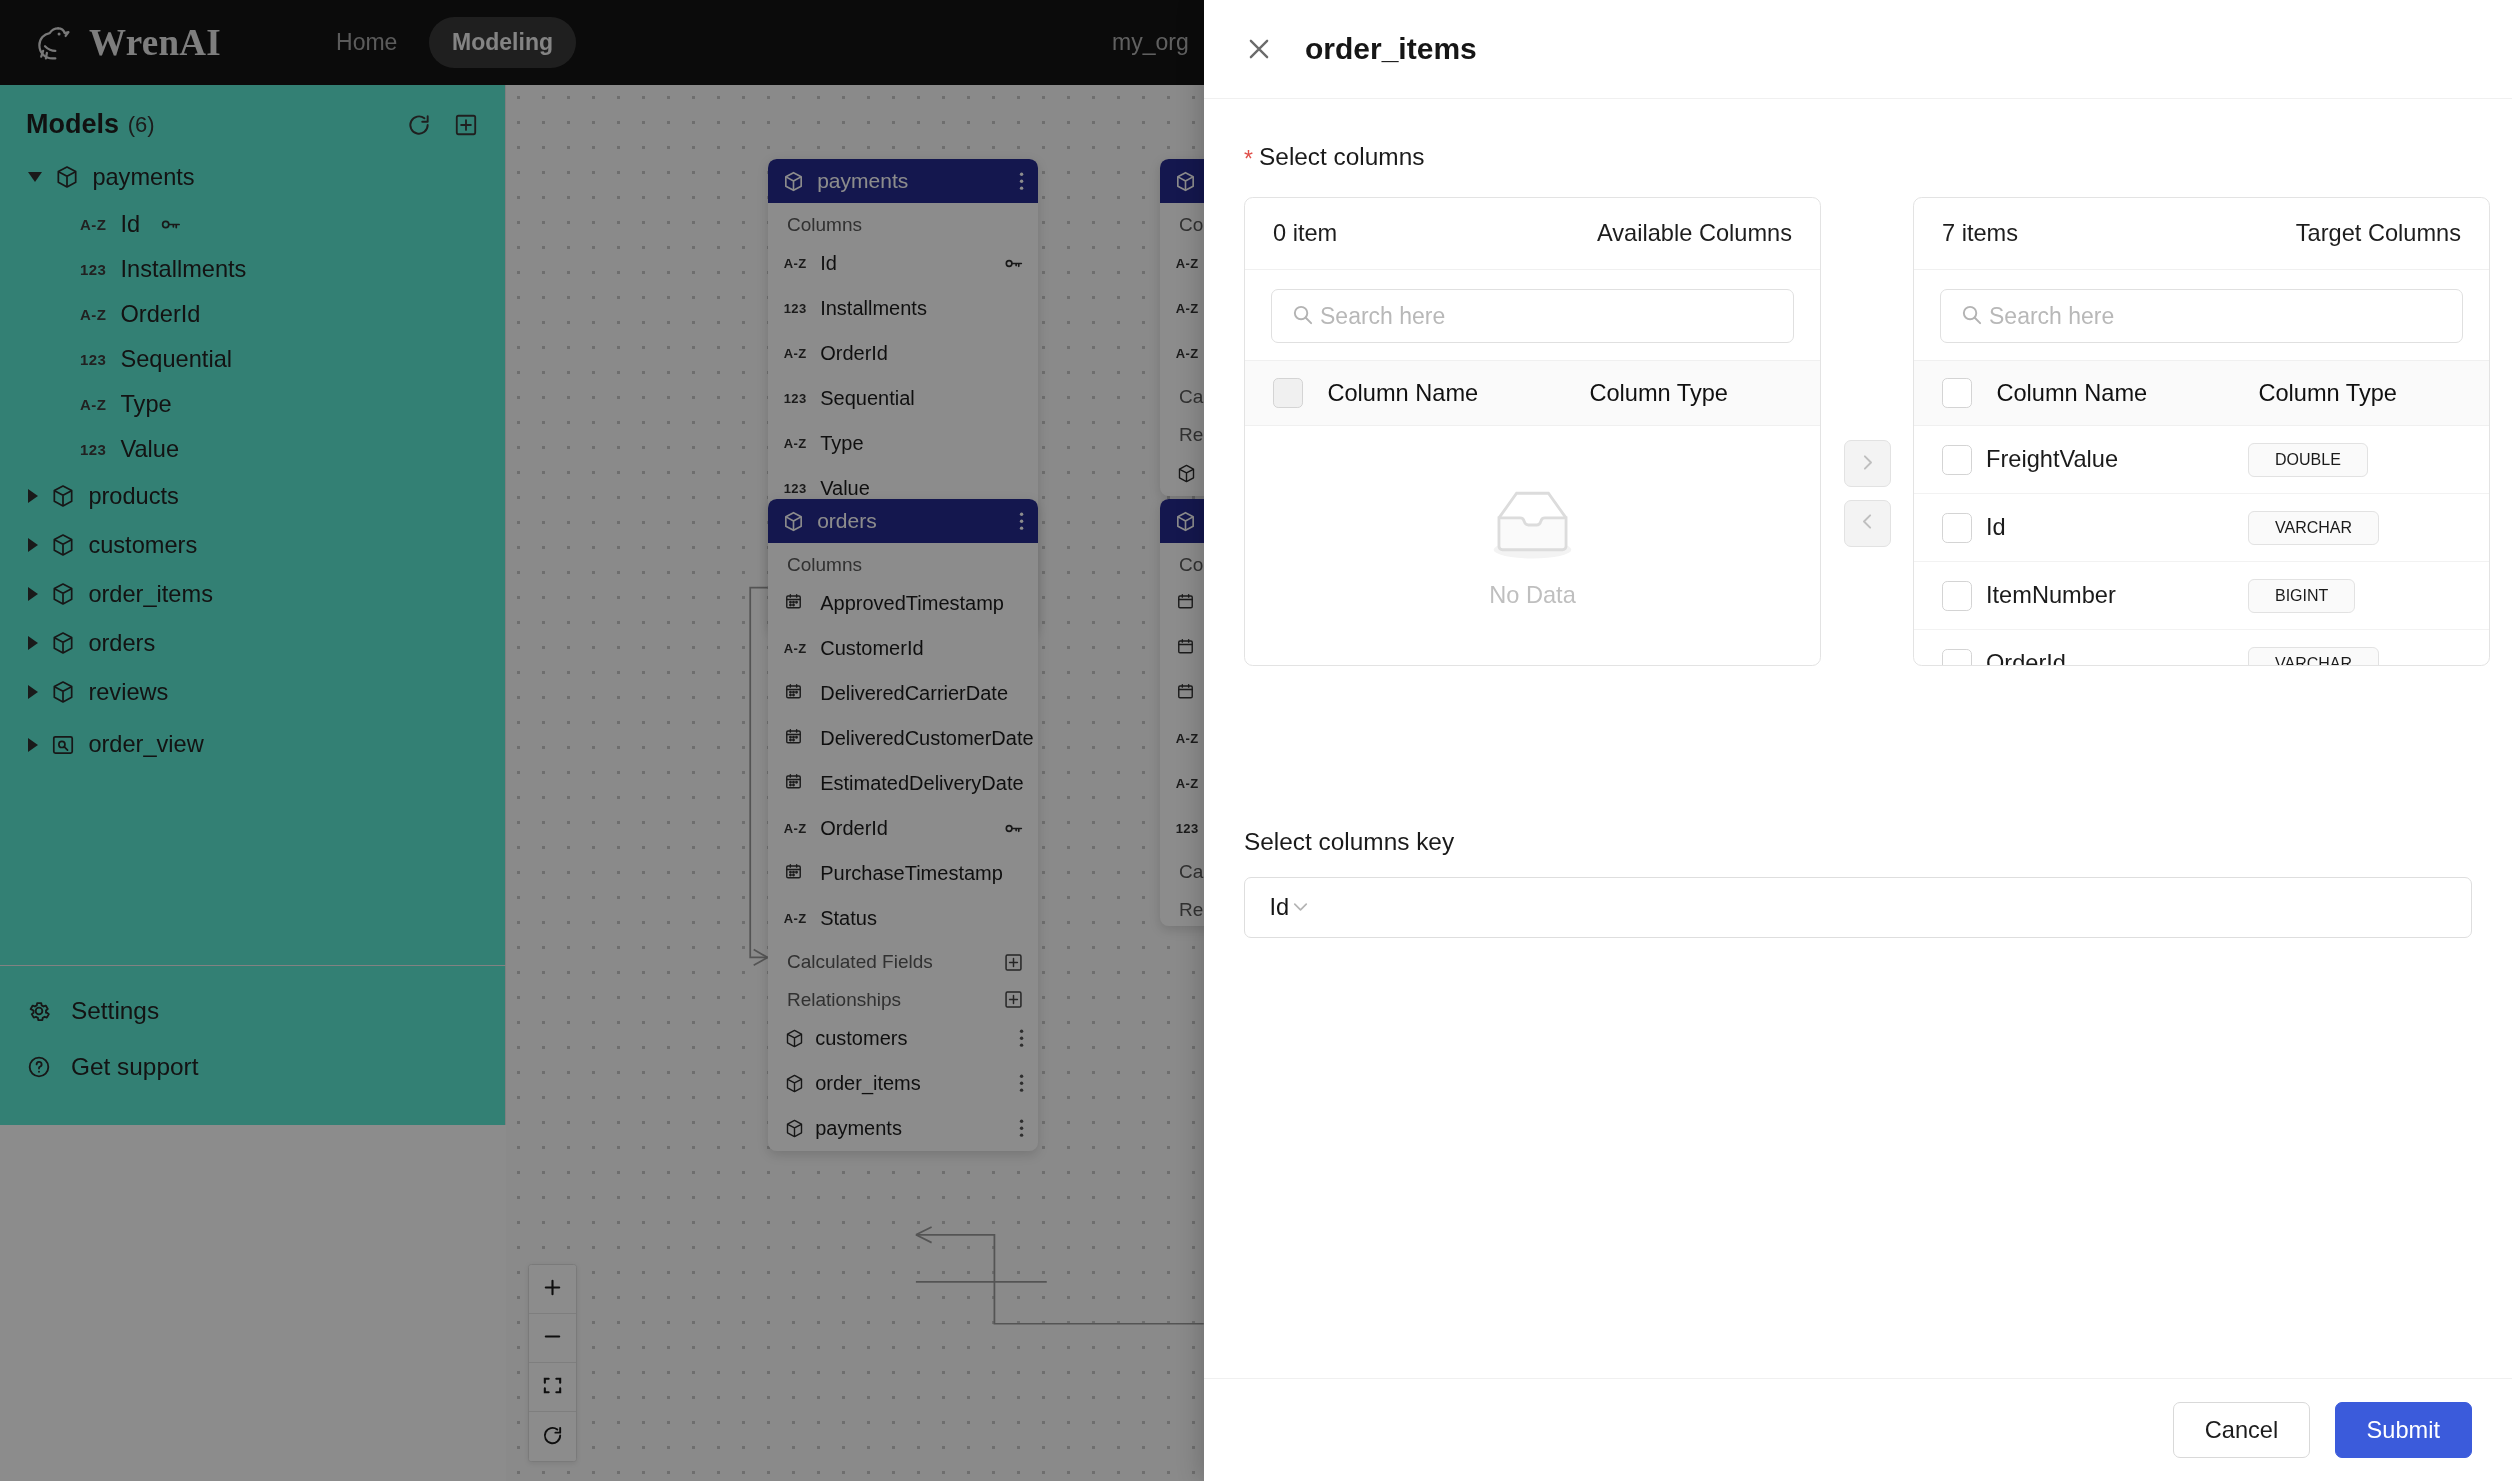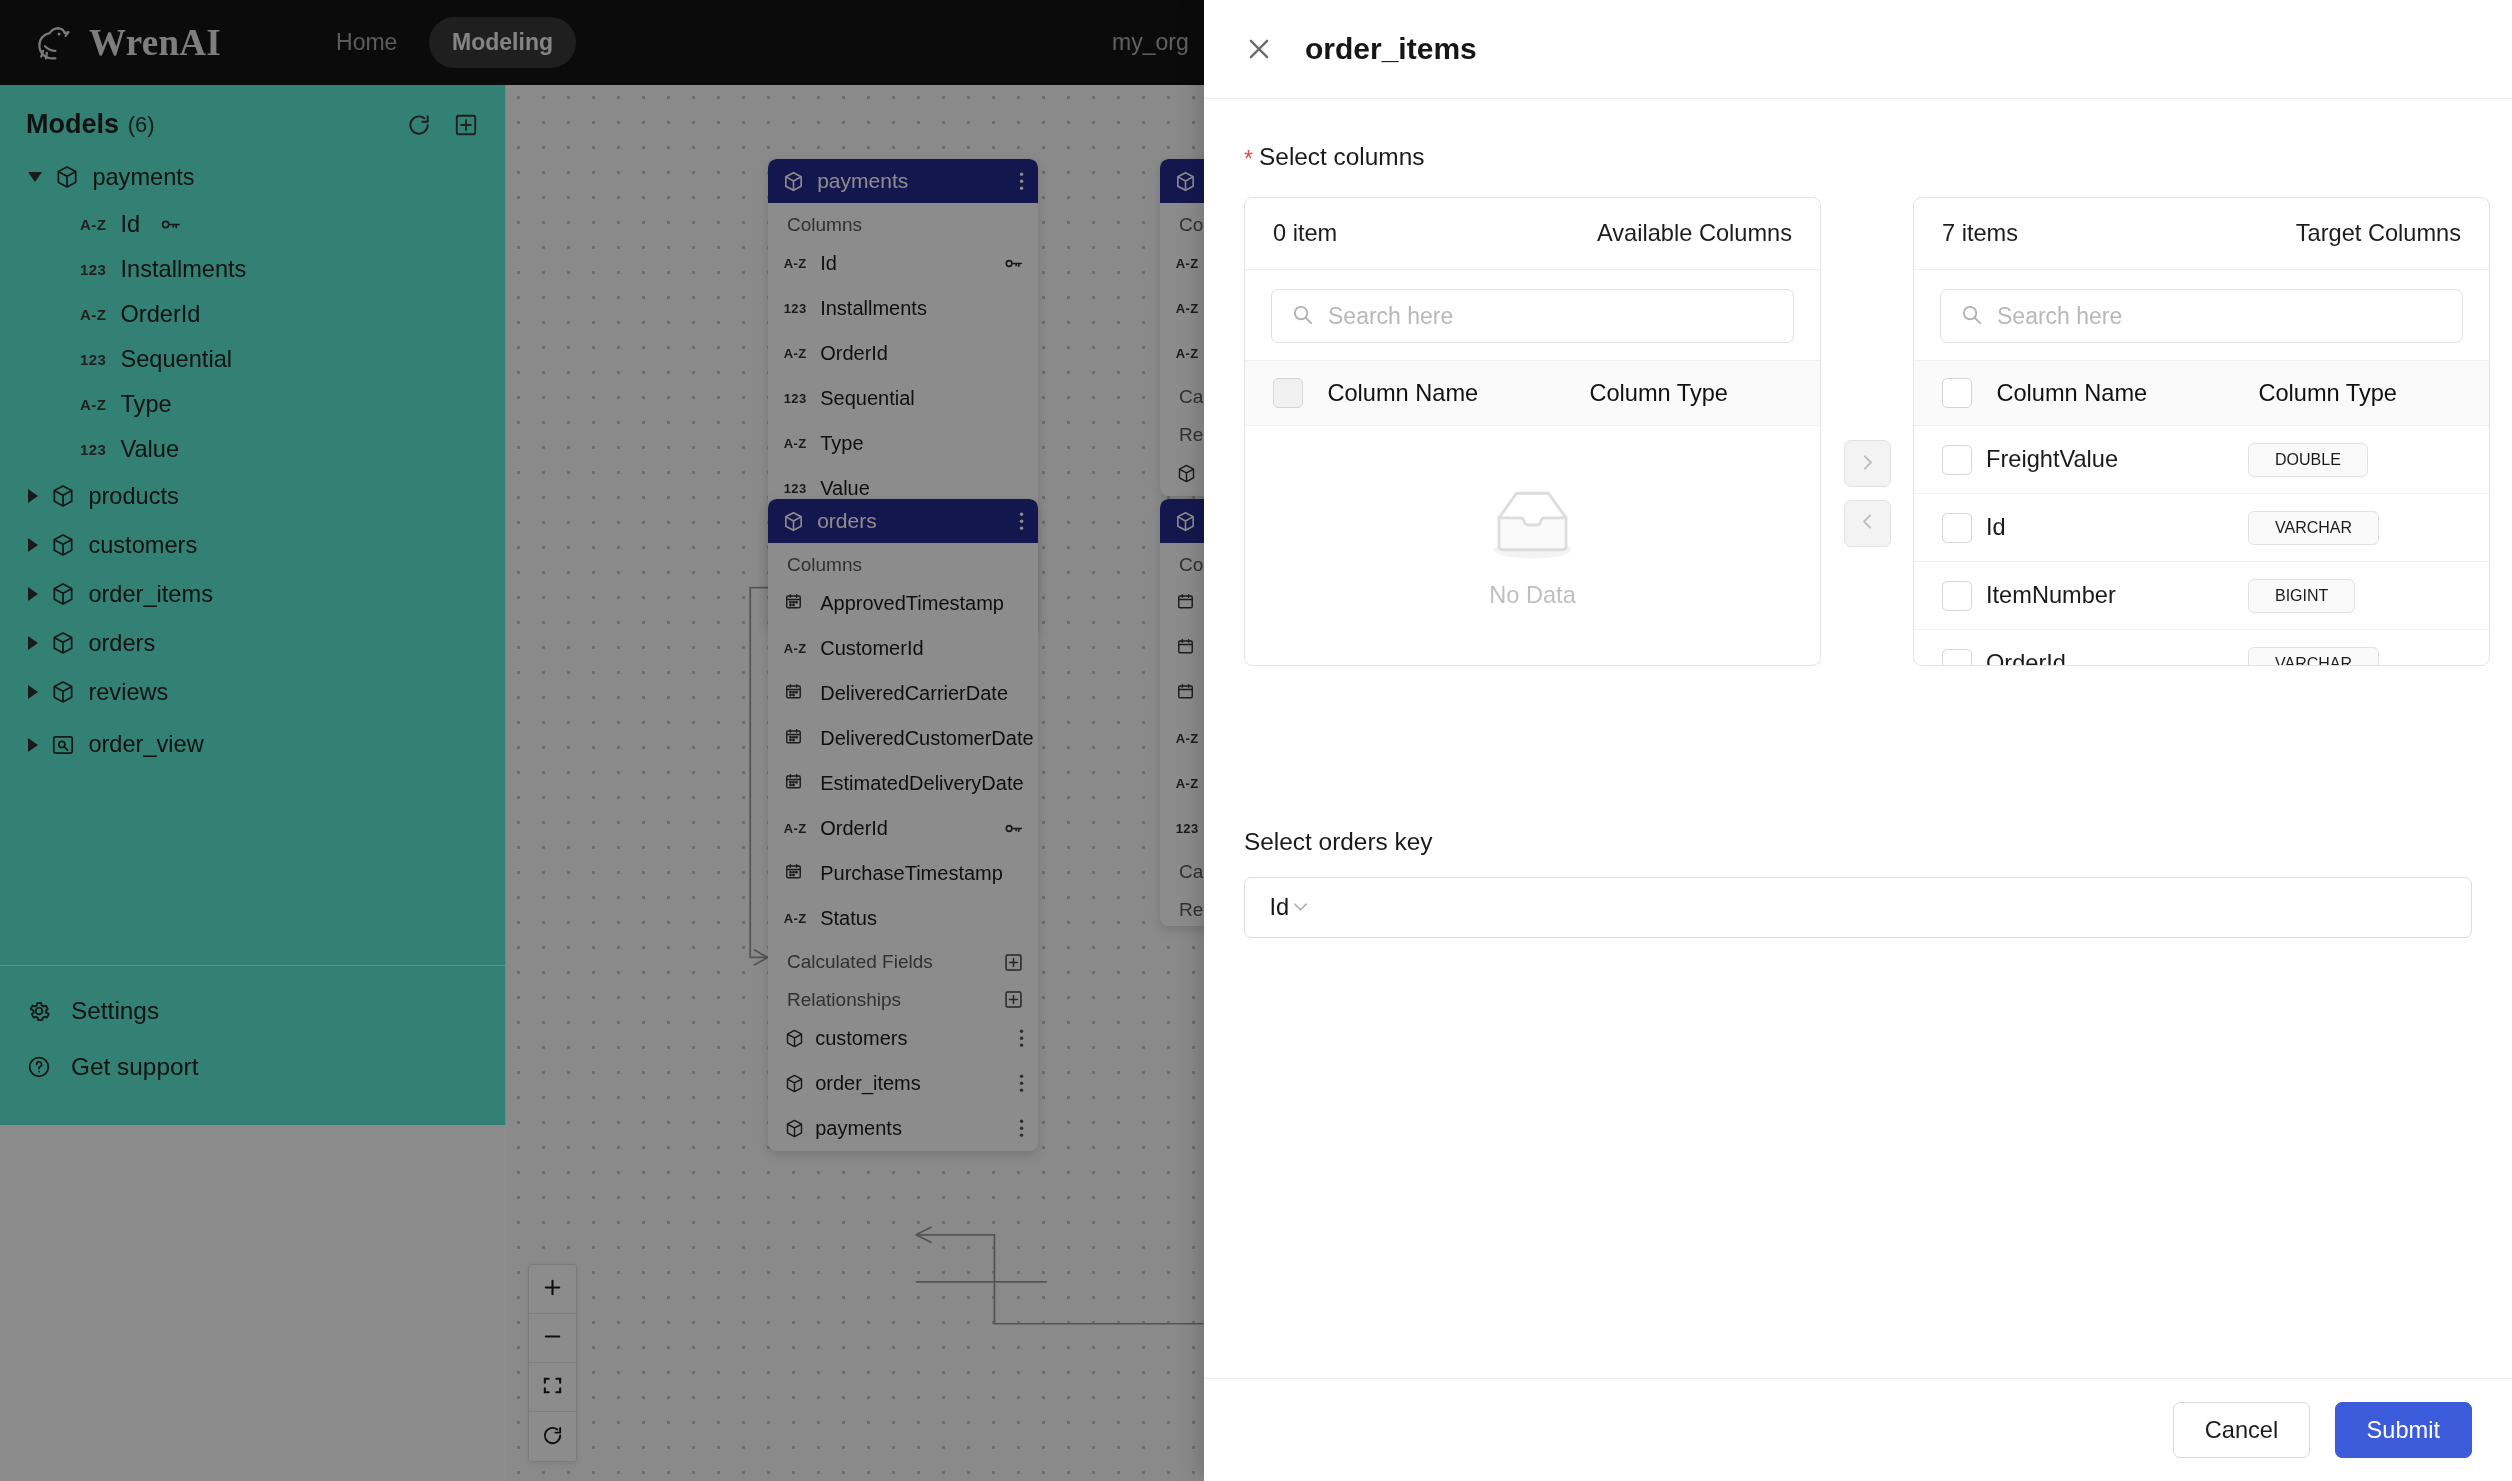--- a/index.html
+++ b/index.html
@@ -138,7 +138,7 @@
   .tsearch-wrap { padding: 19px 26px 17.4px 26px; flex: none; }
   .tsearch {
     width: 100%; height: 54px; border: 0.9px solid #e0e0e0; border-radius: 7px;
-    display: flex; align-items: center; gap: 14px; padding: 0 19px; background: #fff;
+    display: flex; align-items: center; gap: 6px; padding: 0 19px; background: #fff;
   }
   .tsearch svg { width: 23px; height: 23px; color: #b3b3b3; flex: none; }
   .tsearch input {

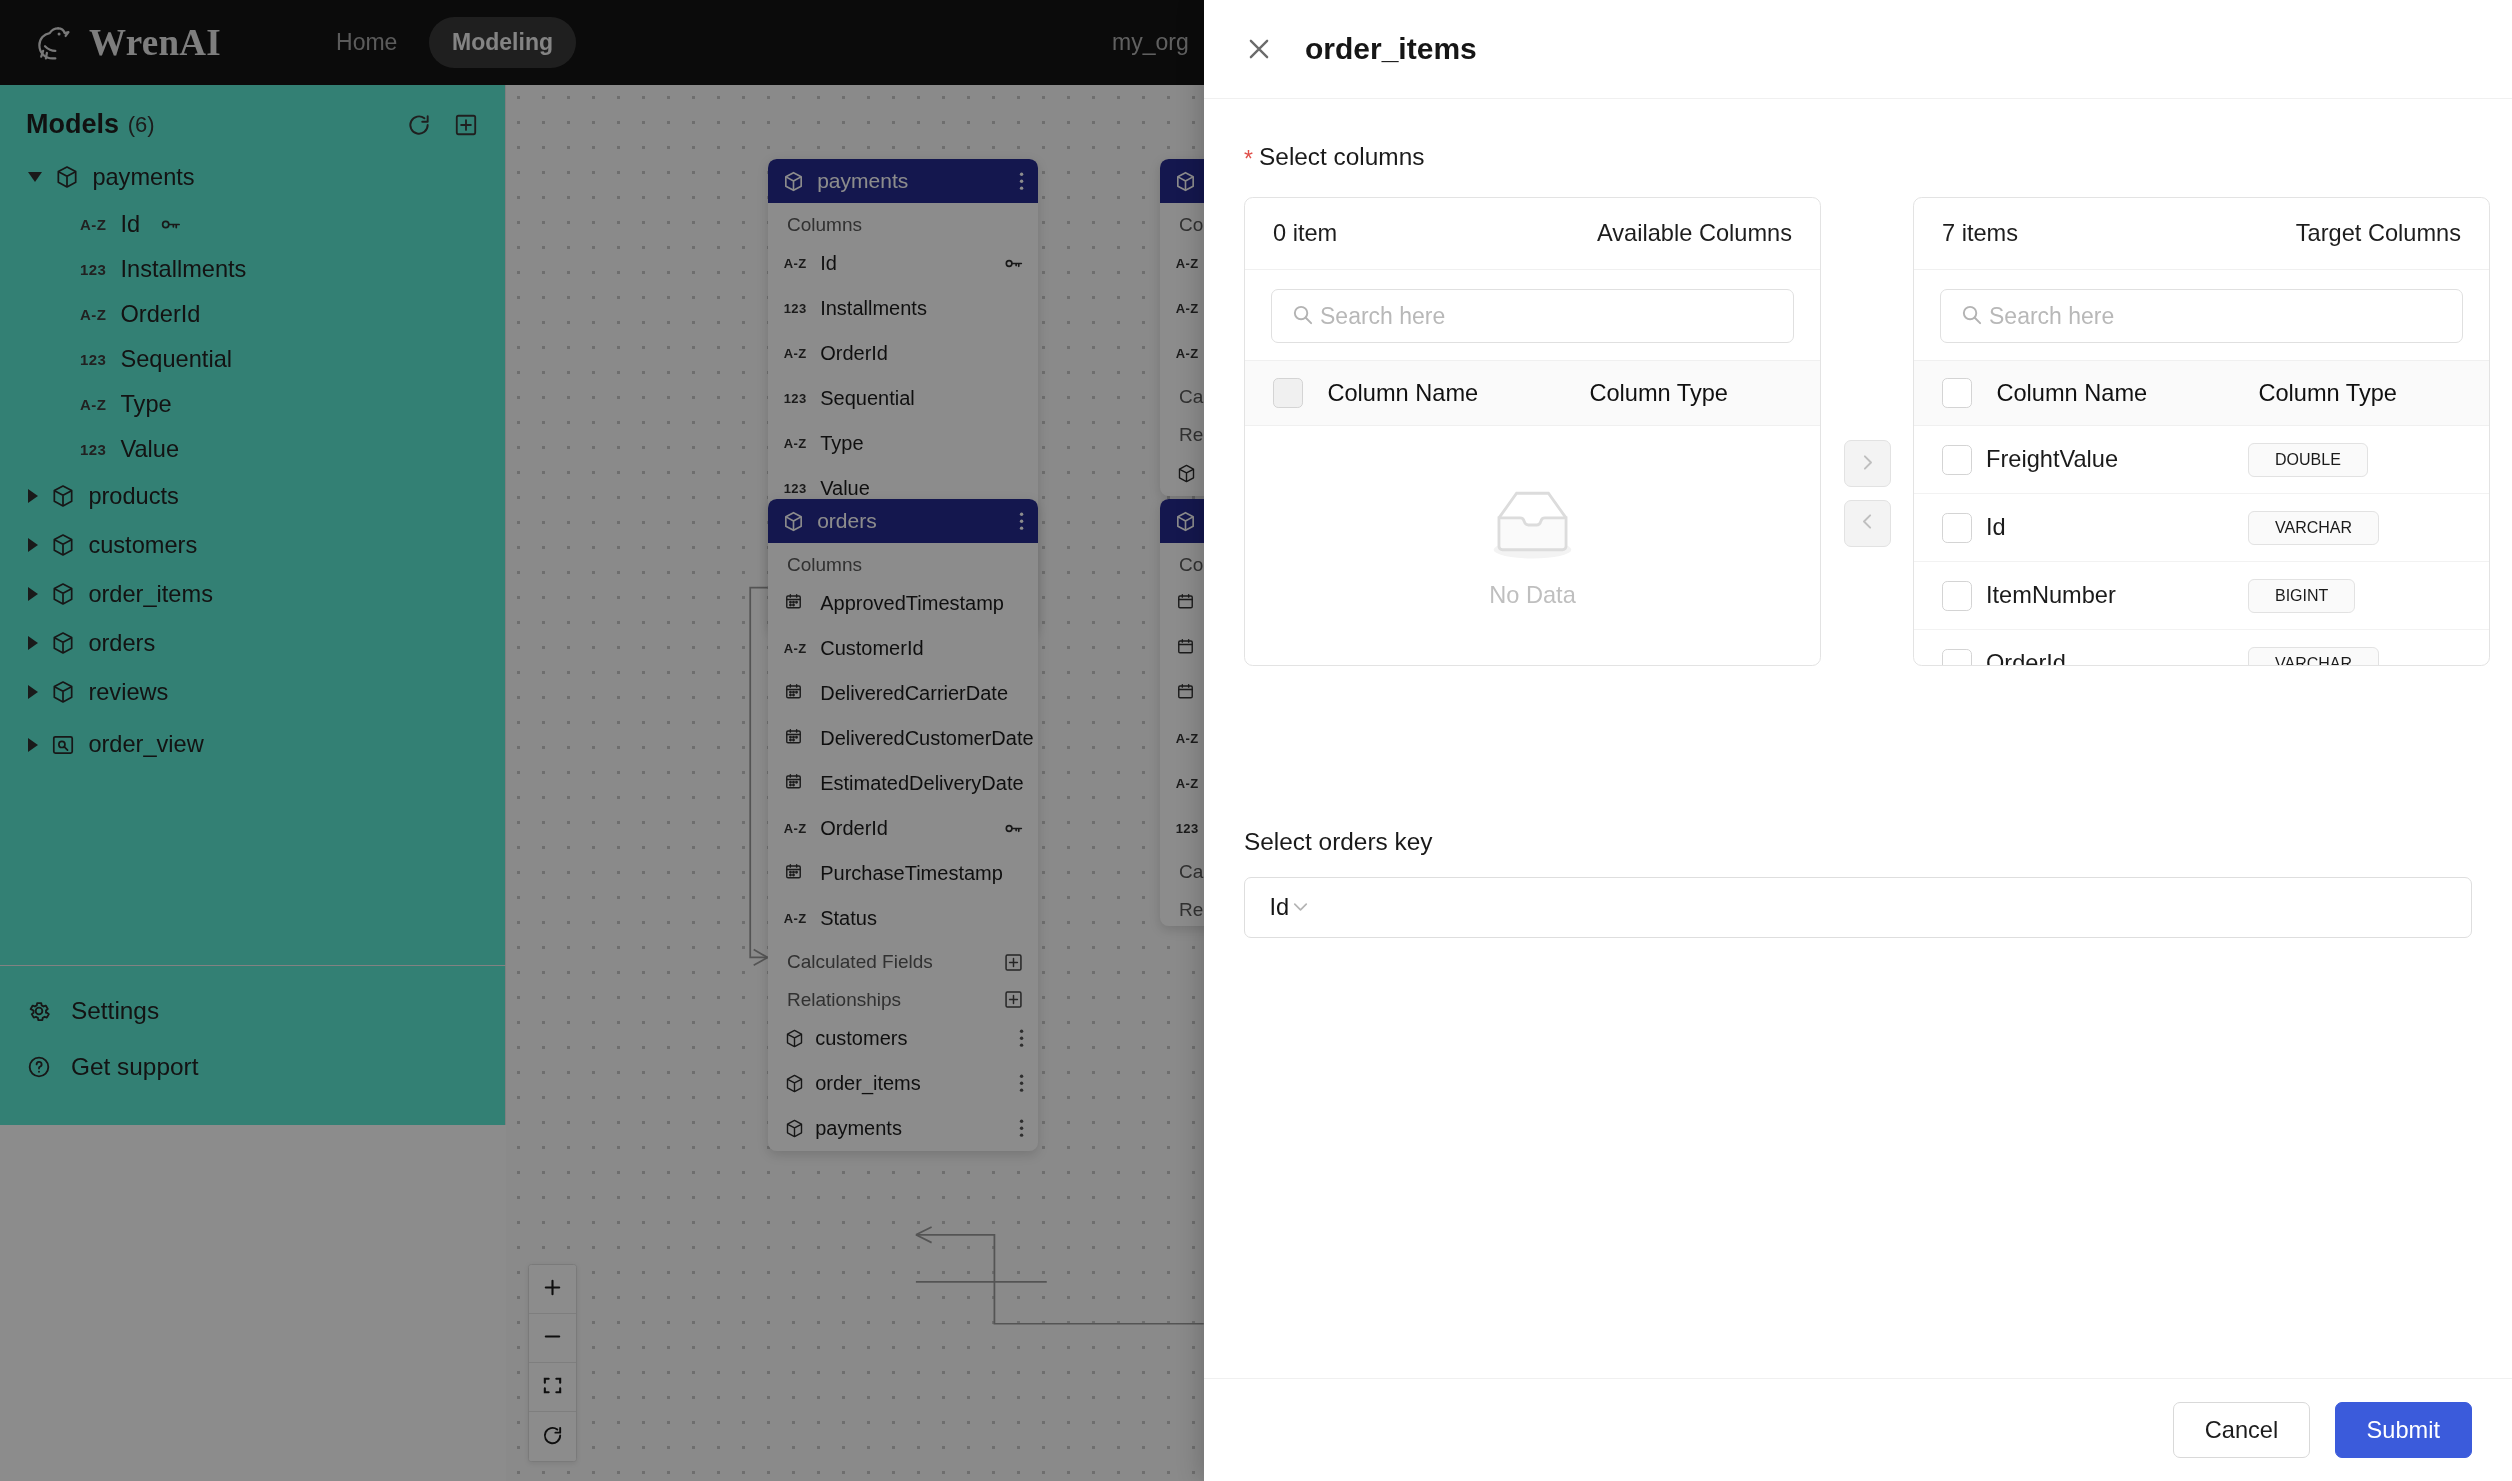--- a/index.html
+++ b/index.html
@@ -898,7 +898,7 @@
         </div>
       </div>
 
-      <div class="pk-label">Select orders key</div>
+      <div class="pk-label">Select columns key</div>
       <div class="pk-select">
         <span class="pk-value">Id</span>
         <span>

